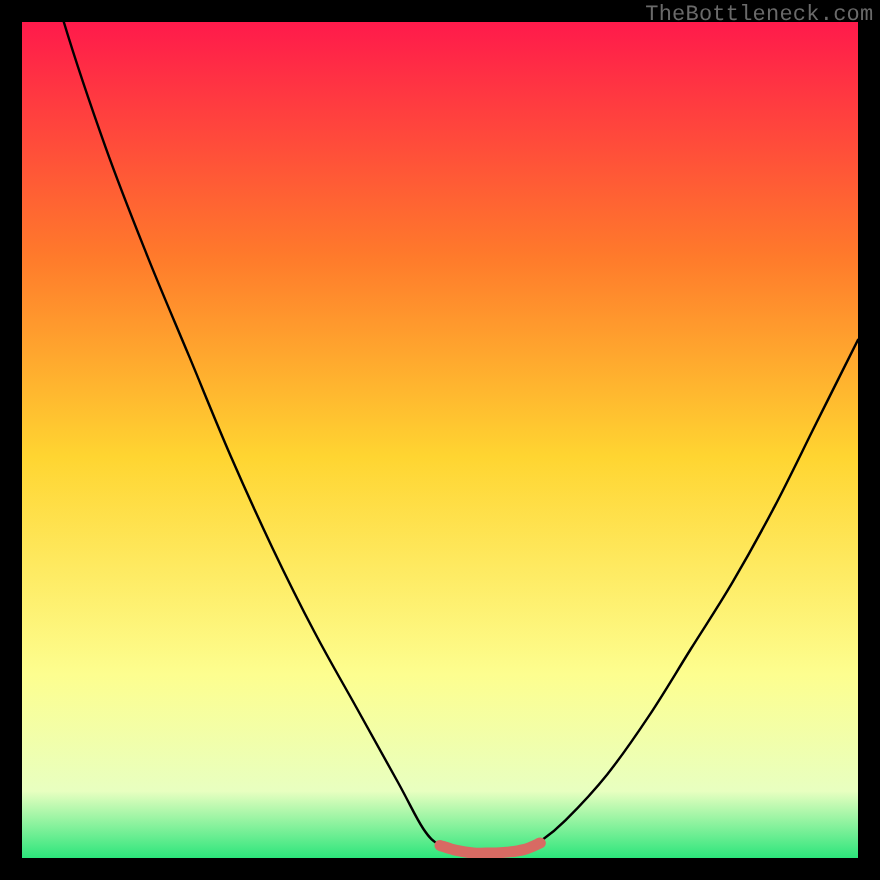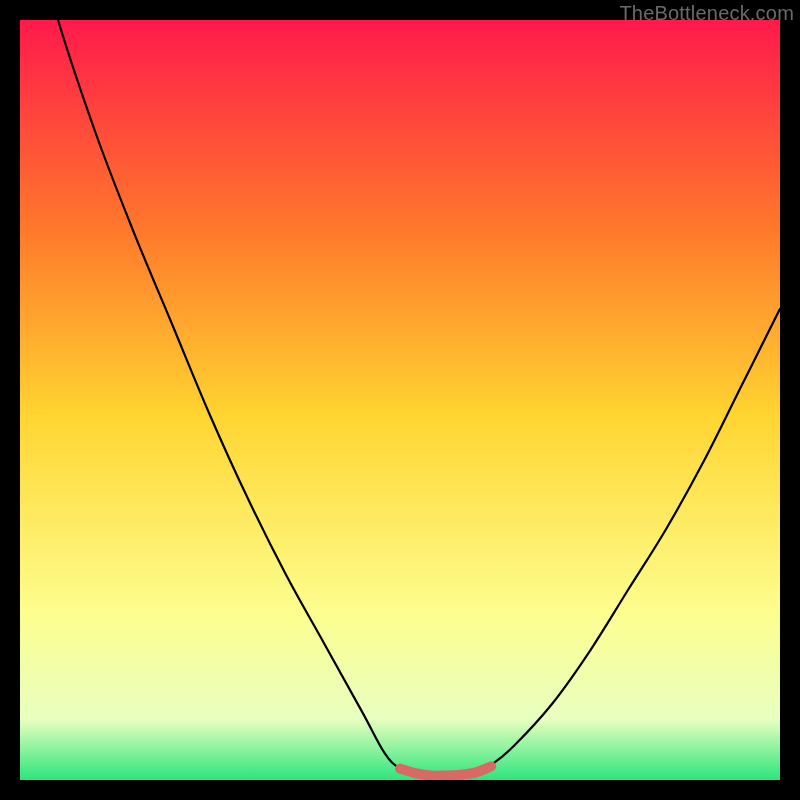--- a/index.html
+++ b/index.html
@@ -16,6 +16,7 @@
     width: 800px;
     height: 800px;
     background: #000;
+    font-family: Liberation Mono, monospace;
   }
   .plot {
     position: absolute;

